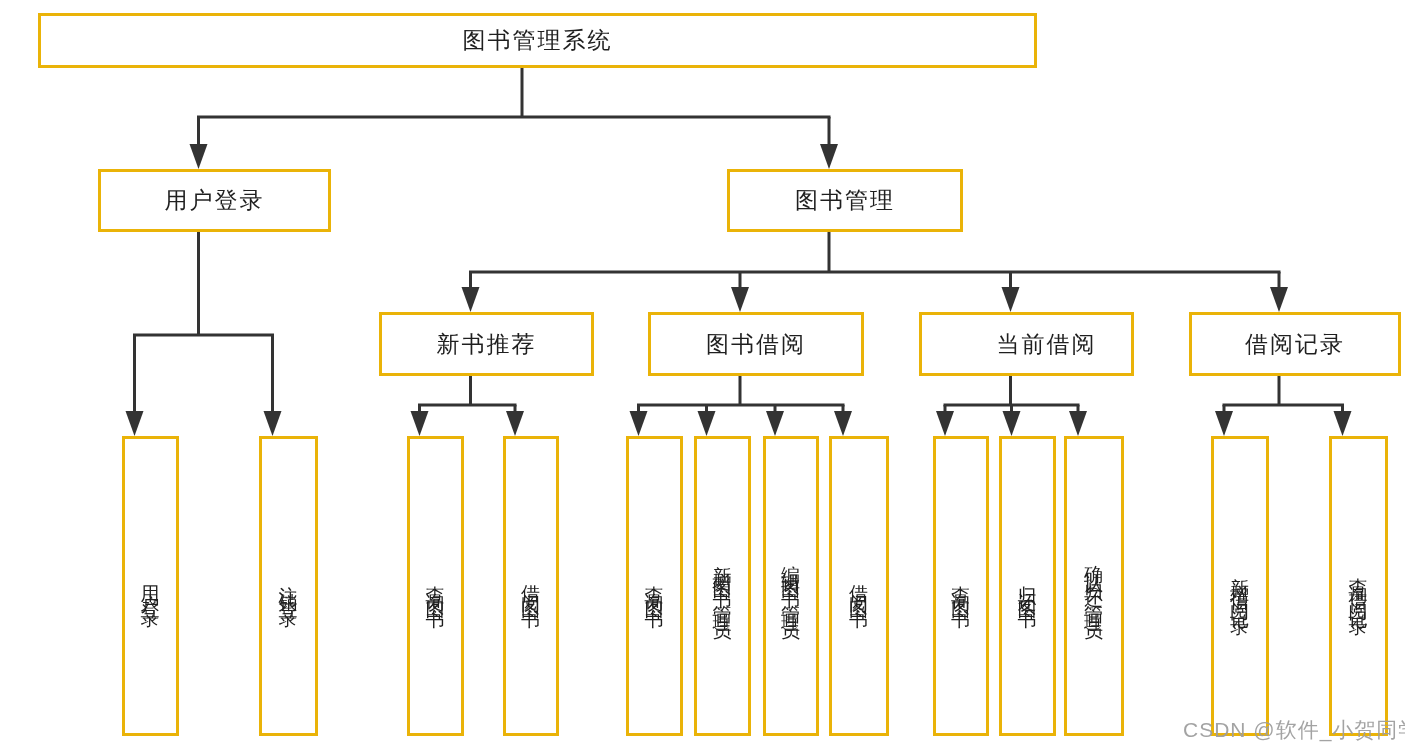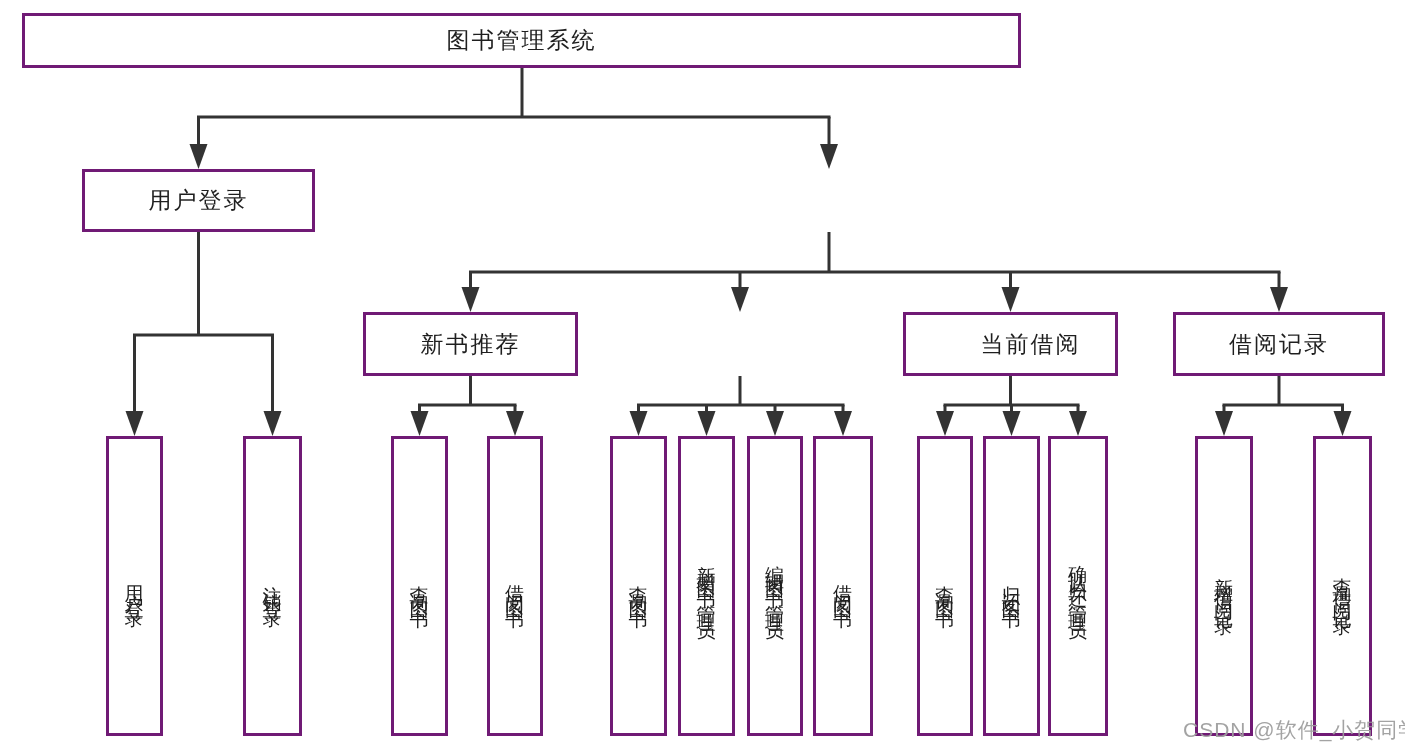--- a/index.html
+++ b/index.html
@@ -14,11 +14,12 @@
   .node{
     position:absolute;
     box-sizing:border-box;
-    border:3px solid #701a75;
+    border:3px solid #eab308;
     background:#ffffff;
     display:flex;align-items:center;justify-content:center;
     z-index:2;
     color:#1f1f1f;
+    margin-left:16px;
   }
   .hbox{font-size:23px;letter-spacing:2px;line-height:1;}
   .leaf .vtext{

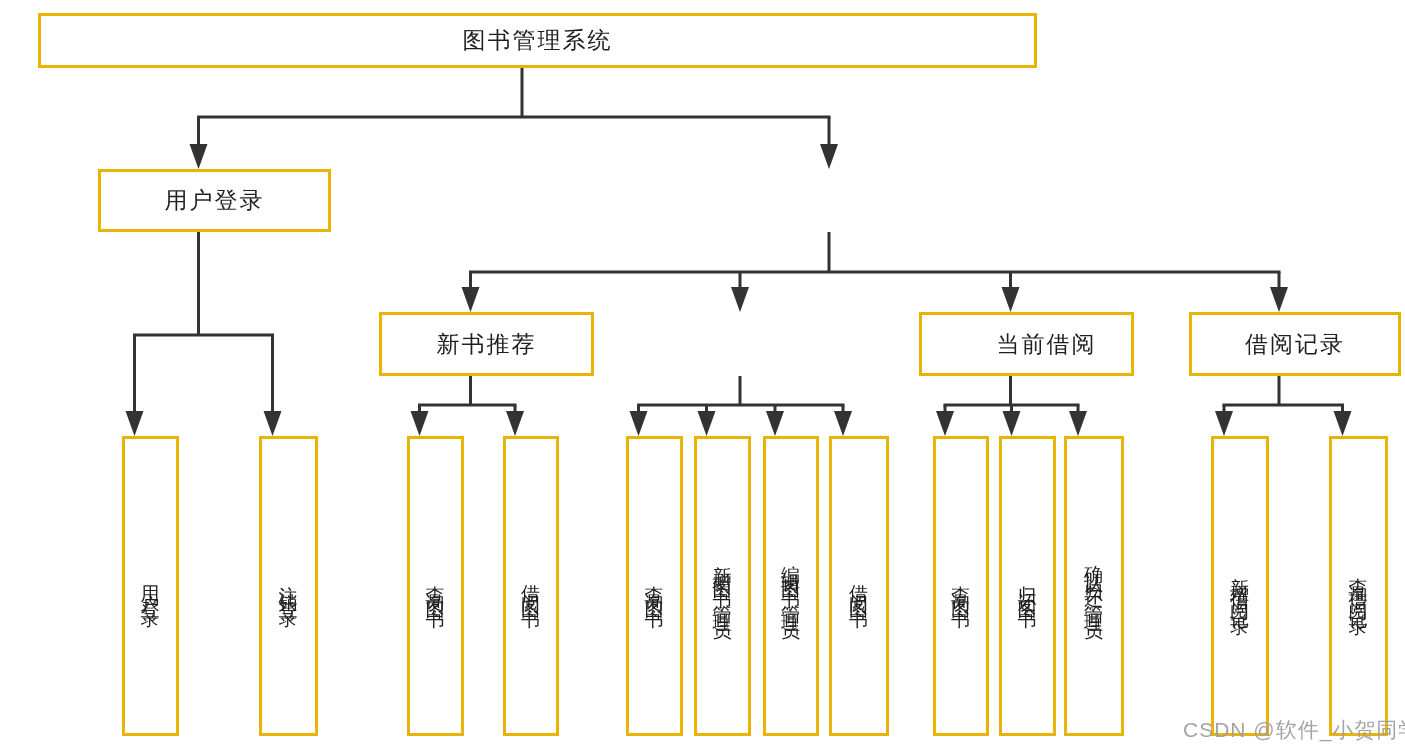--- a/index.html
+++ b/index.html
@@ -112,6 +112,9 @@
   <div class="node hbox" style="left:82px;top:169px;width:233px;height:63px;">
     <span>用户登录</span>
   </div>
+  <div class="node hbox" style="left:711px;top:169px;width:236px;height:63px;">
+    <span>图书管理</span>
+  </div>
 
   <div class="node hbox" style="left:363px;top:312px;width:215px;height:64px;justify-content:center;">
     <span>新书推荐</span>

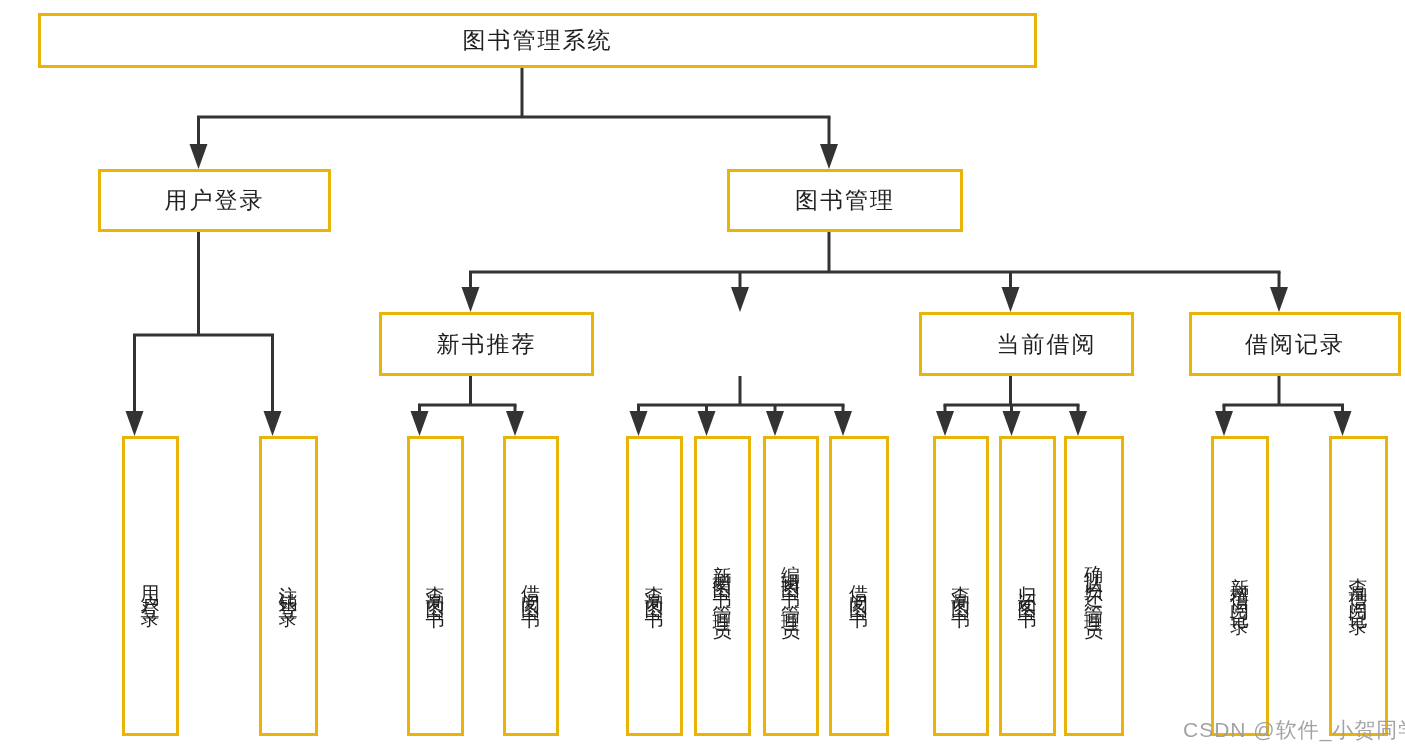--- a/index.html
+++ b/index.html
@@ -119,6 +119,9 @@
   <div class="node hbox" style="left:363px;top:312px;width:215px;height:64px;justify-content:center;">
     <span>新书推荐</span>
   </div>
+  <div class="node hbox" style="left:632px;top:312px;width:216px;height:64px;">
+    <span>图书借阅</span>
+  </div>
   <div class="node hbox" style="left:903px;top:312px;width:215px;height:64px;padding-left:40px;">
     <span>当前借阅</span>
   </div>

